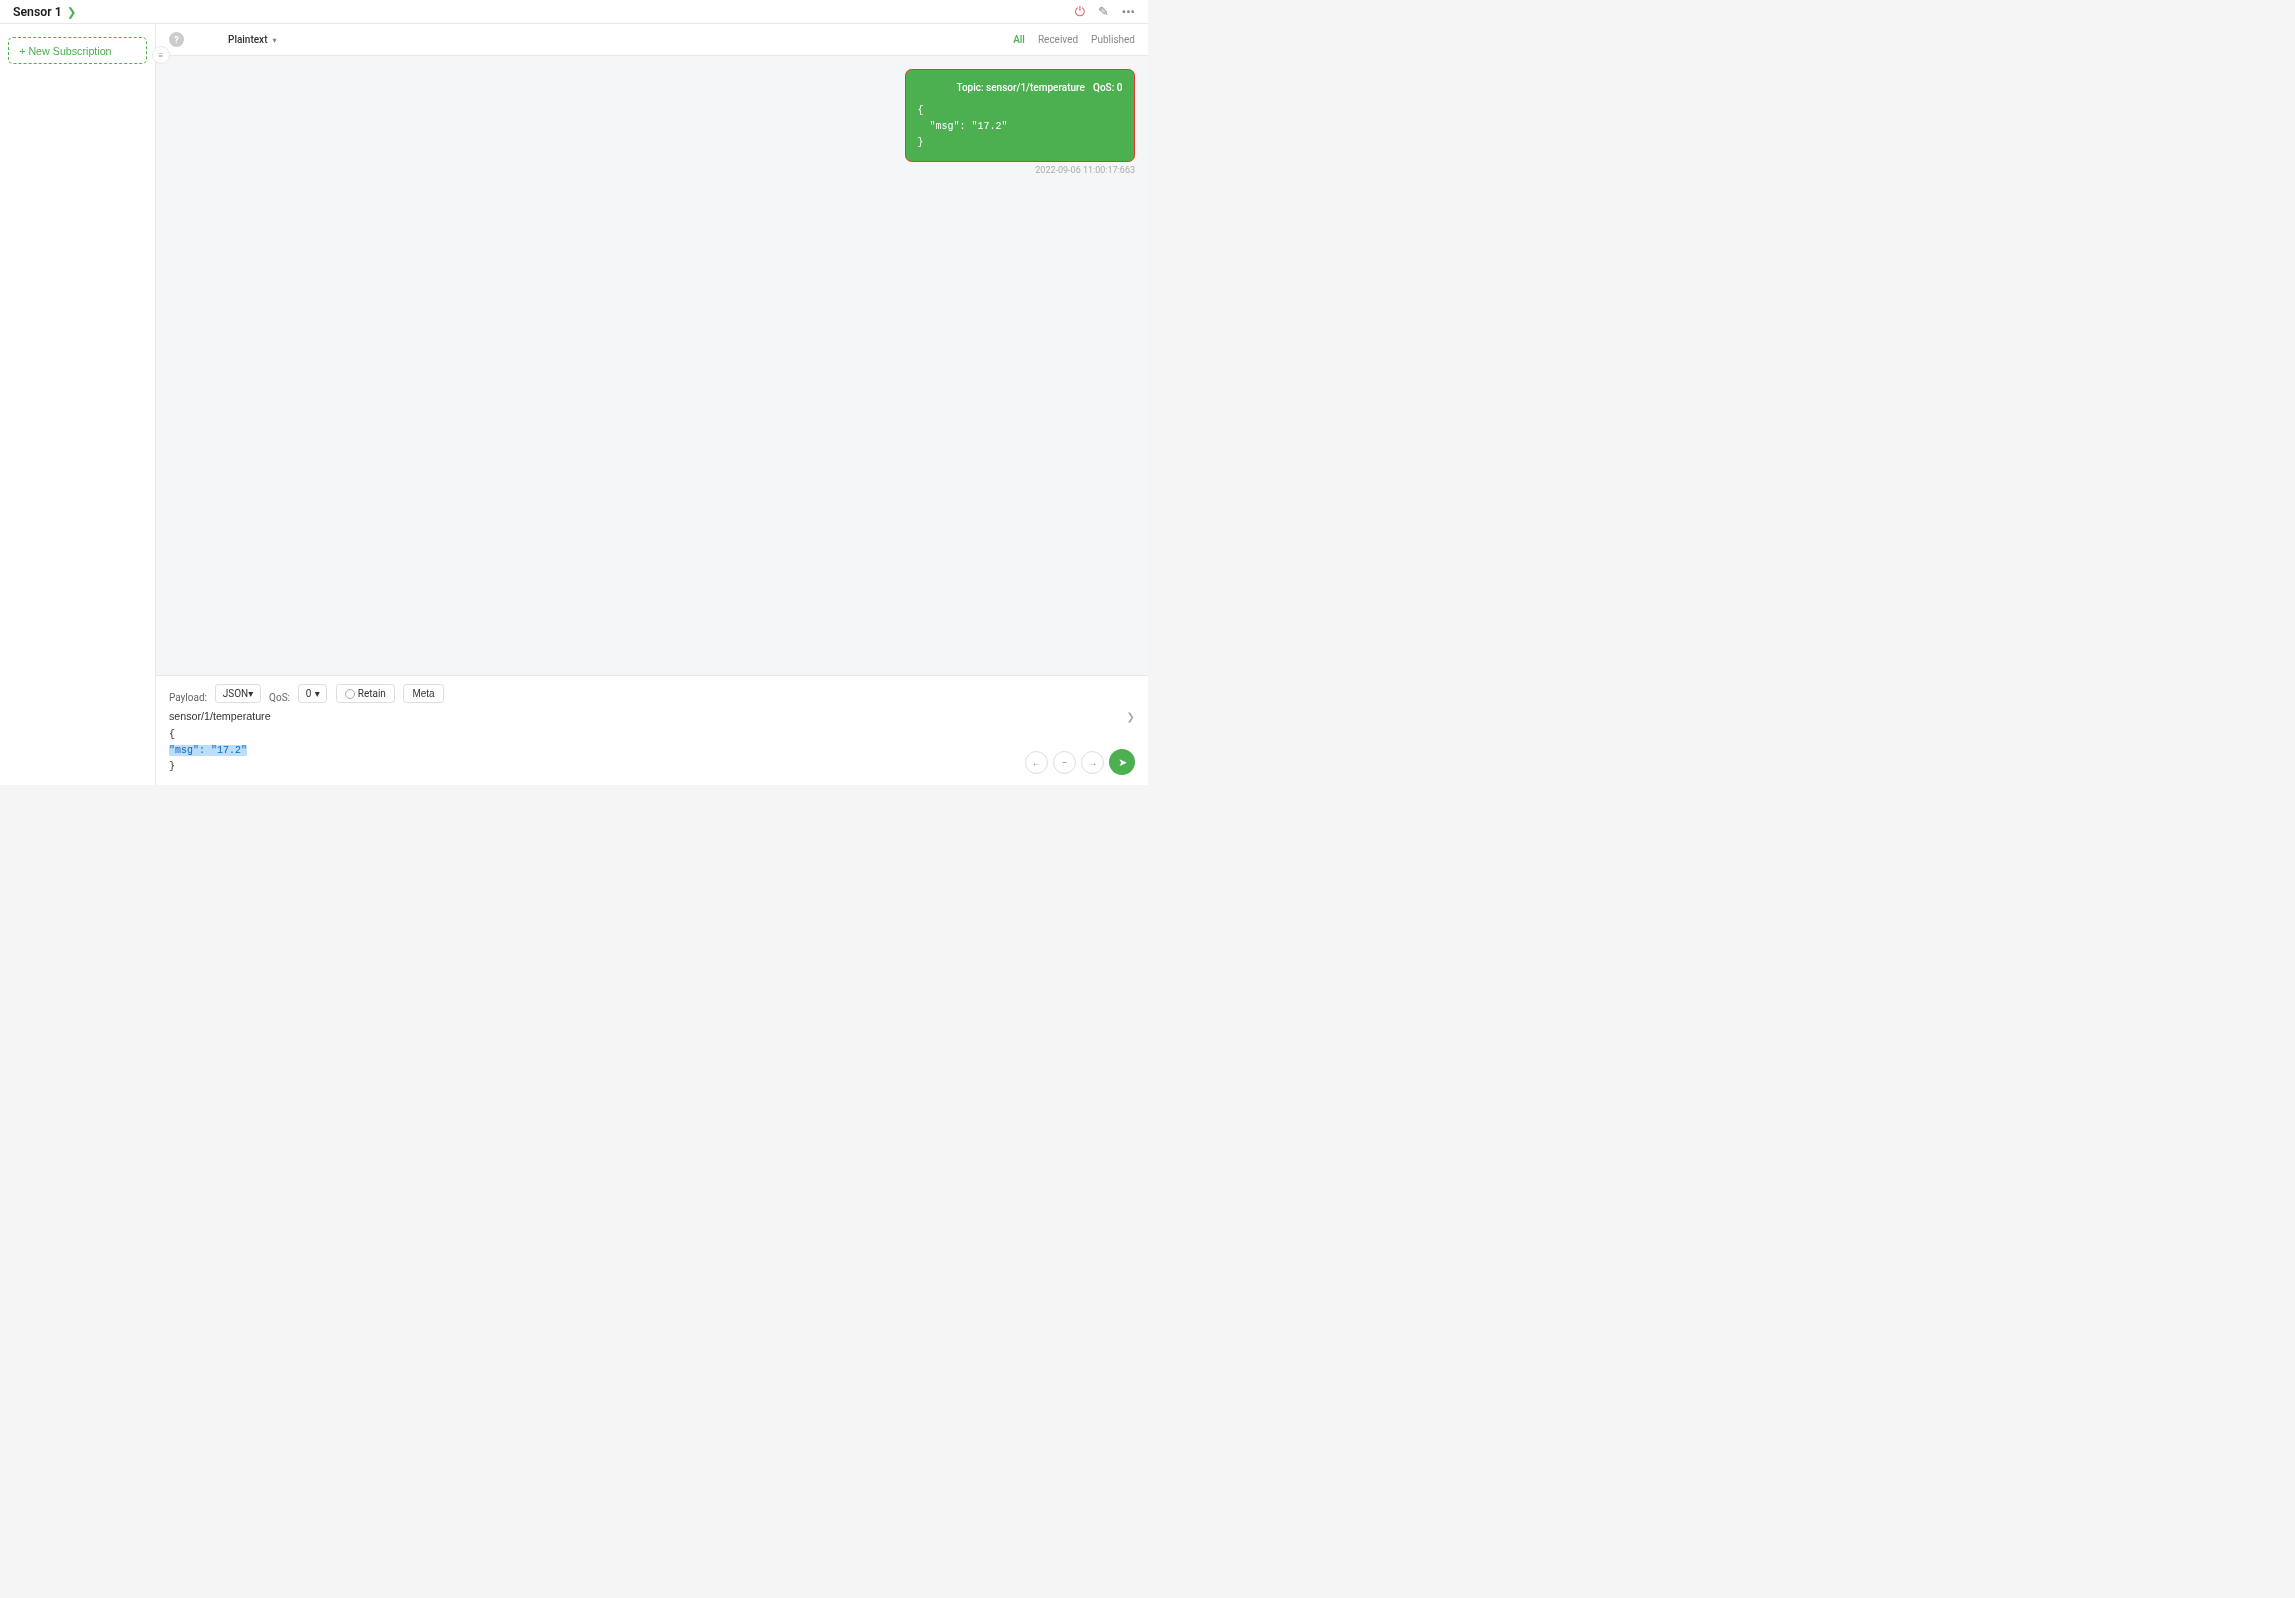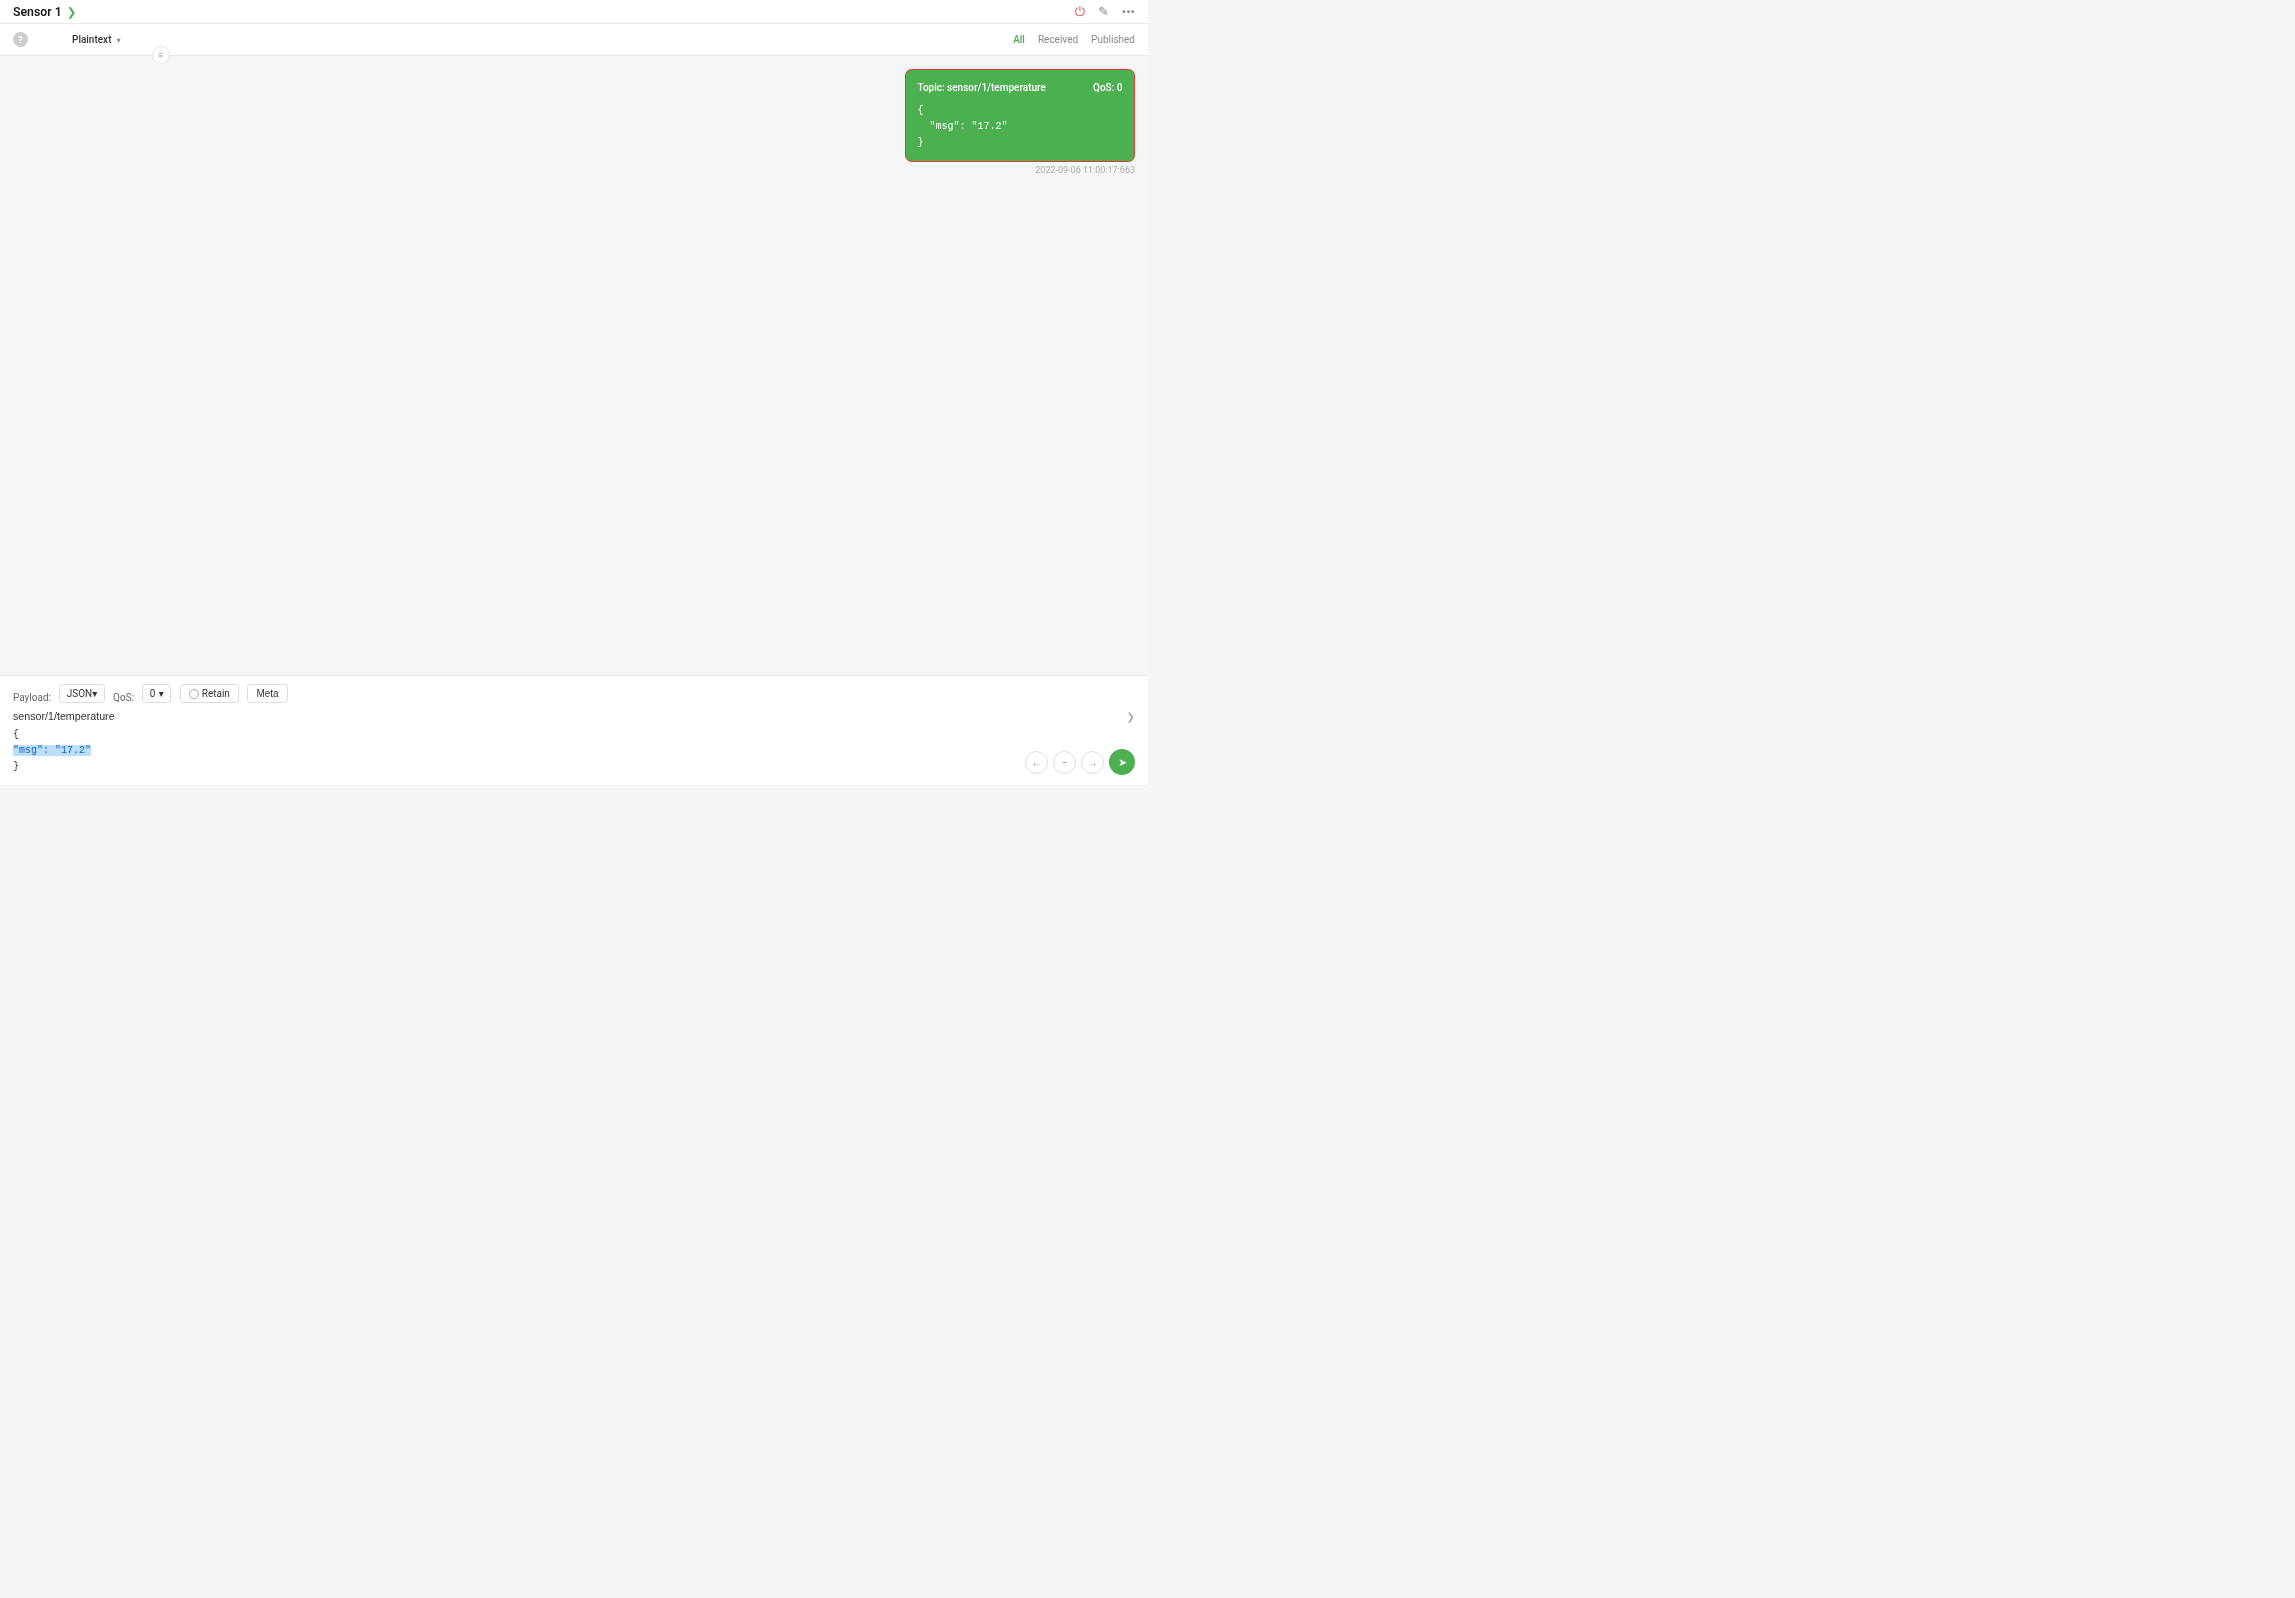--- a/index.html
+++ b/index.html
@@ -362,6 +362,9 @@
 
 <div class="main-layout">
 
+  <div class="sidebar">
+    <button class="new-subscription-btn">+ New Subscription</button>
+  </div>
 
   <div class="sidebar-collapse-btn">
     <span>≡</span>

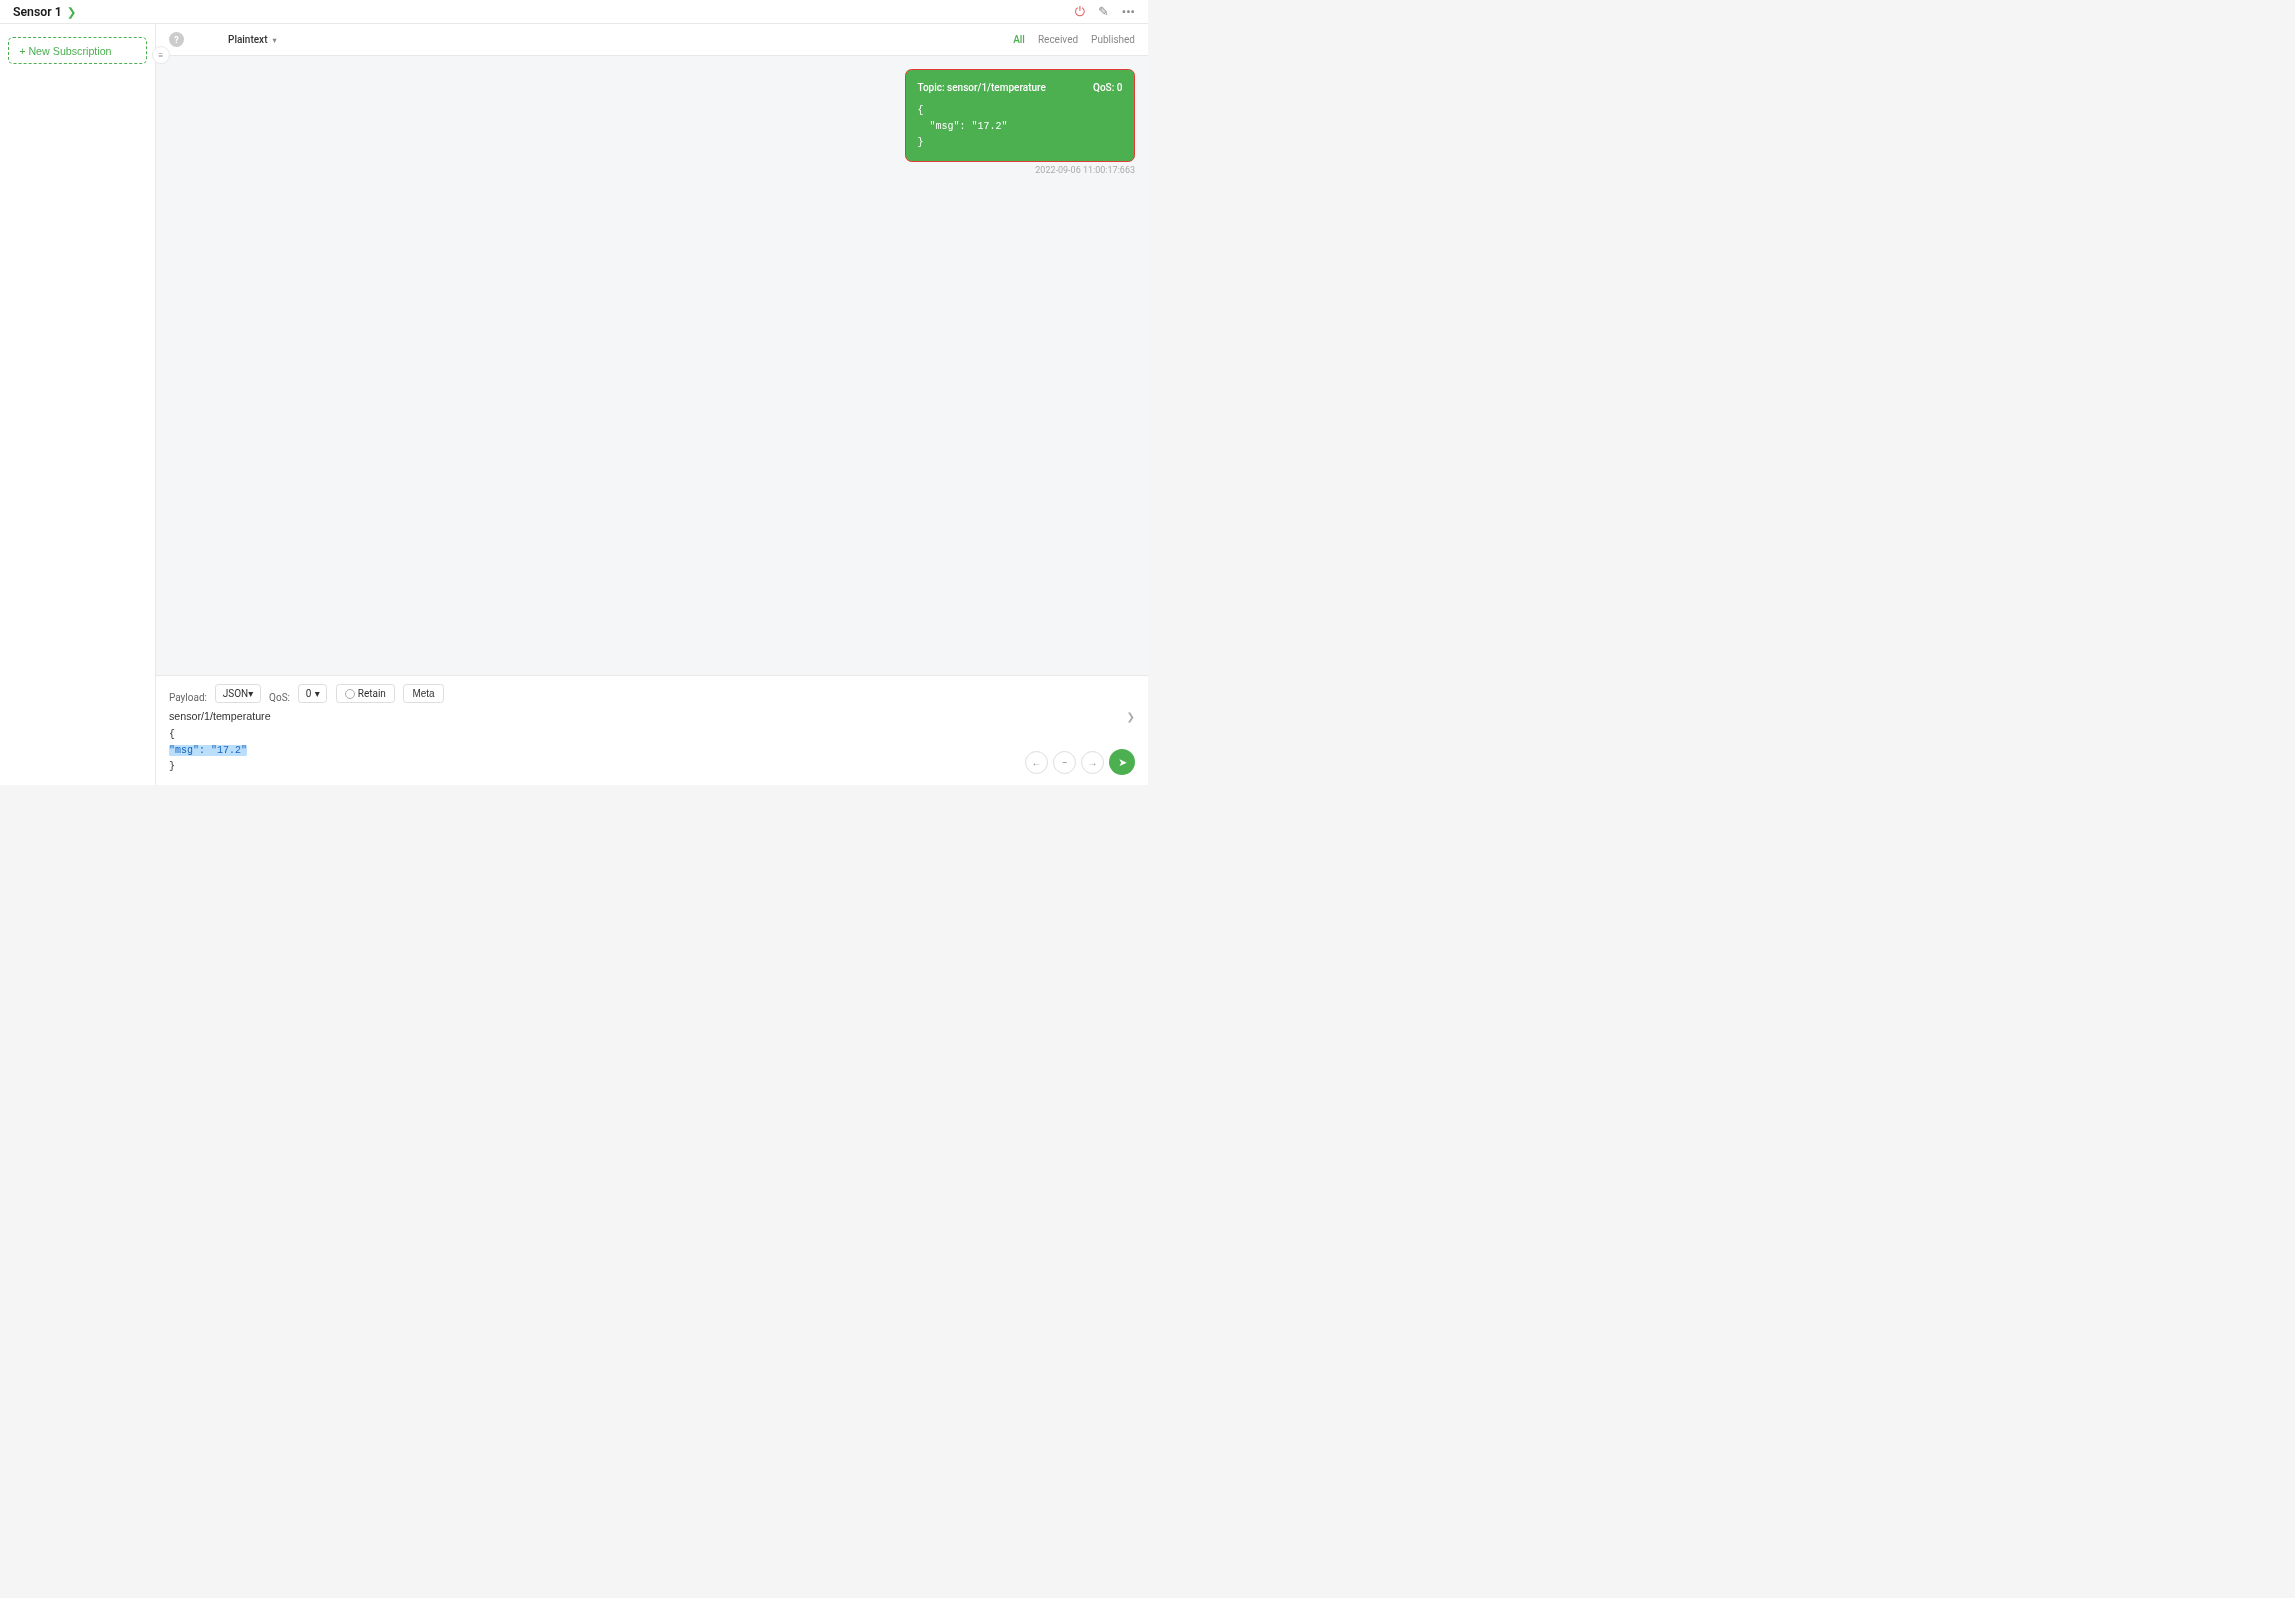--- a/index.html
+++ b/index.html
@@ -174,6 +174,7 @@
       margin-bottom: 6.6px;
       font-size: 10px;
       font-weight: 500;
+      margin-left: 39px;
     }
     .message-bubble-topic {
       color: #fff;

